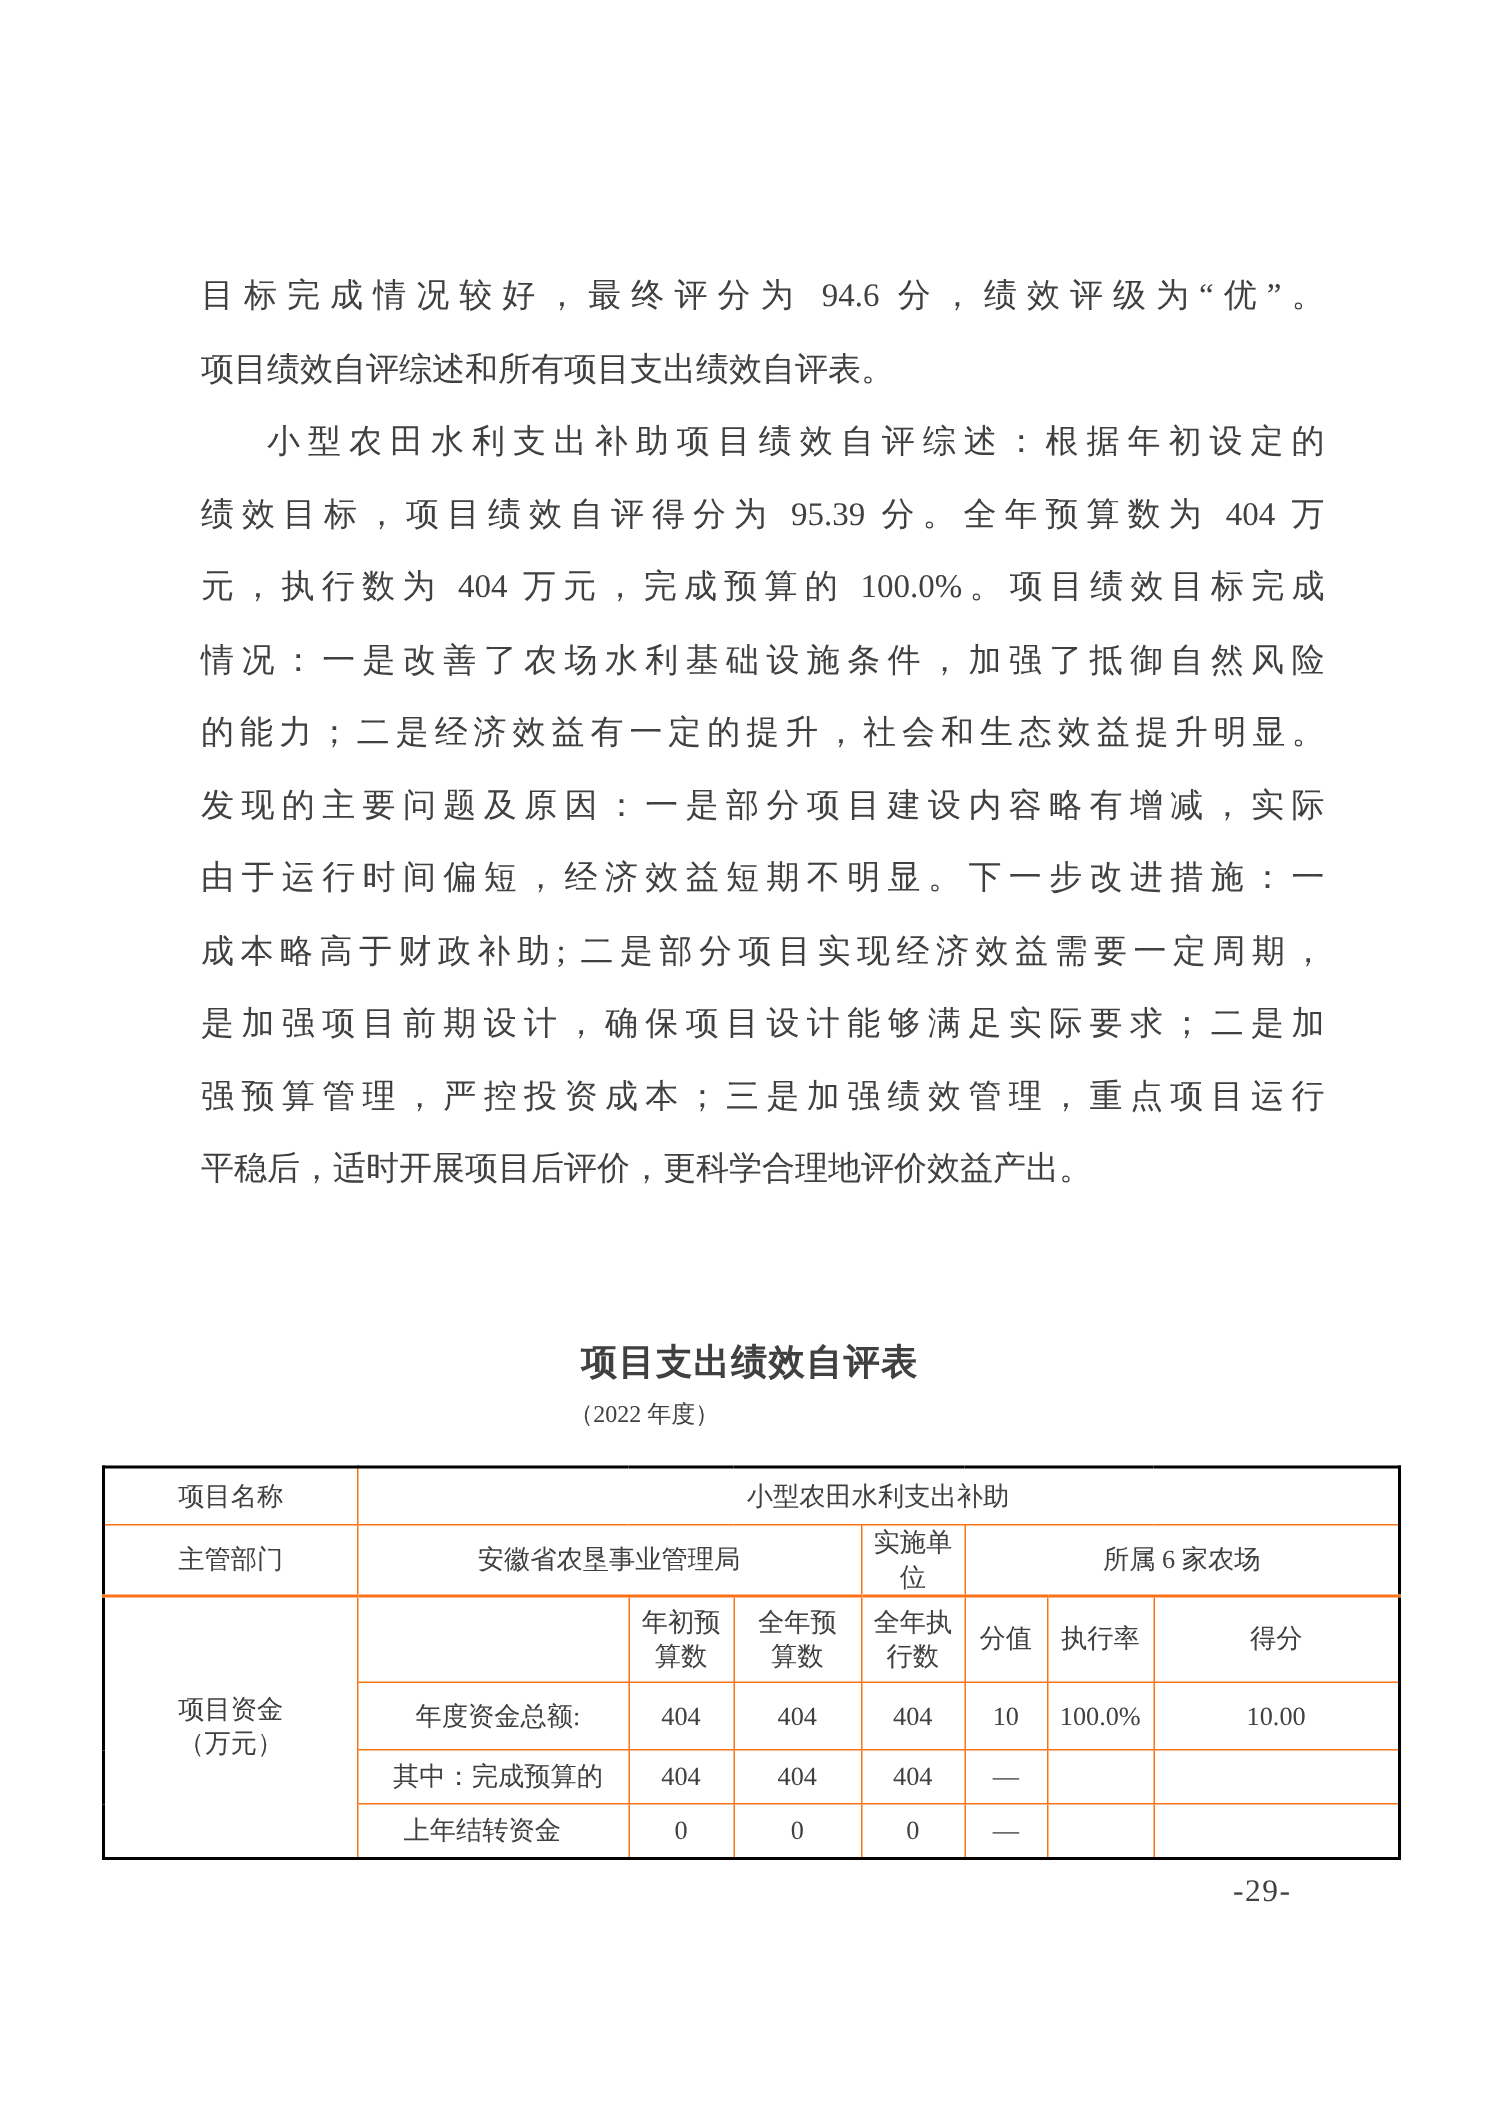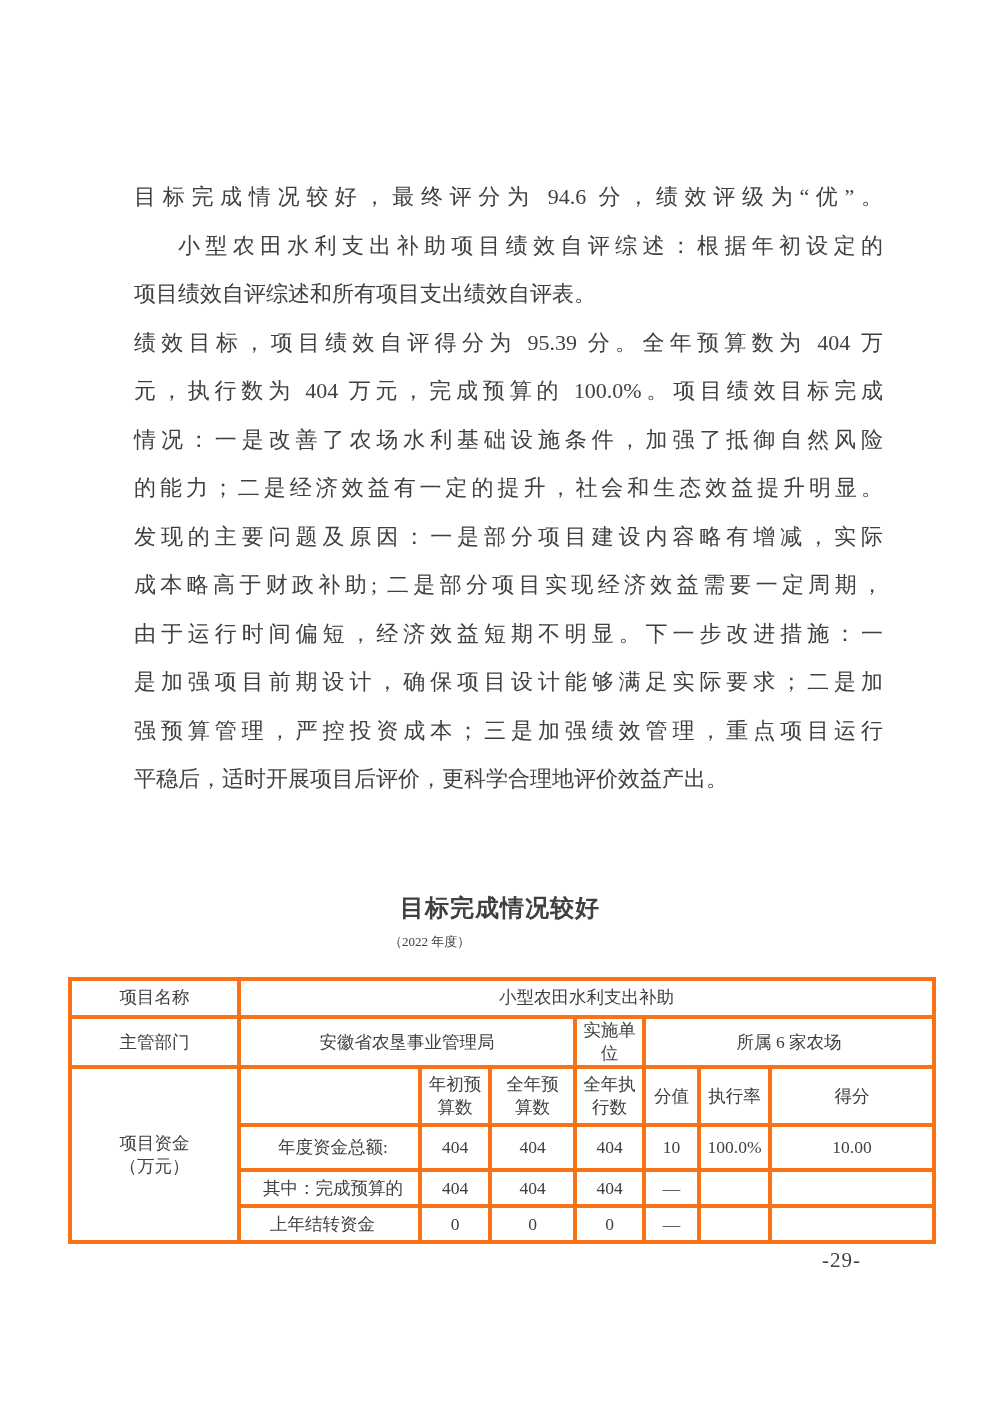--- a/index.html
+++ b/index.html
@@ -49,8 +49,8 @@
 
   <div class="textblock">
     <div class="ln j">目标完成情况较好，最终评分为 94.6 分，绩效评级为“优”。</div>
+    <div class="ln">项目绩效自评综述和所有项目支出绩效自评表。</div>
     <div class="ln j ind">小型农田水利支出补助项目绩效自评综述：根据年初设定的</div>
-    <div class="ln">项目绩效自评综述和所有项目支出绩效自评表。</div>
     <div class="ln j">绩效目标，项目绩效自评得分为 95.39 分。全年预算数为 404 万</div>
     <div class="ln j">元，执行数为 404 万元，完成预算的 100.0%。项目绩效目标完成</div>
     <div class="ln j">情况：一是改善了农场水利基础设施条件，加强了抵御自然风险</div>

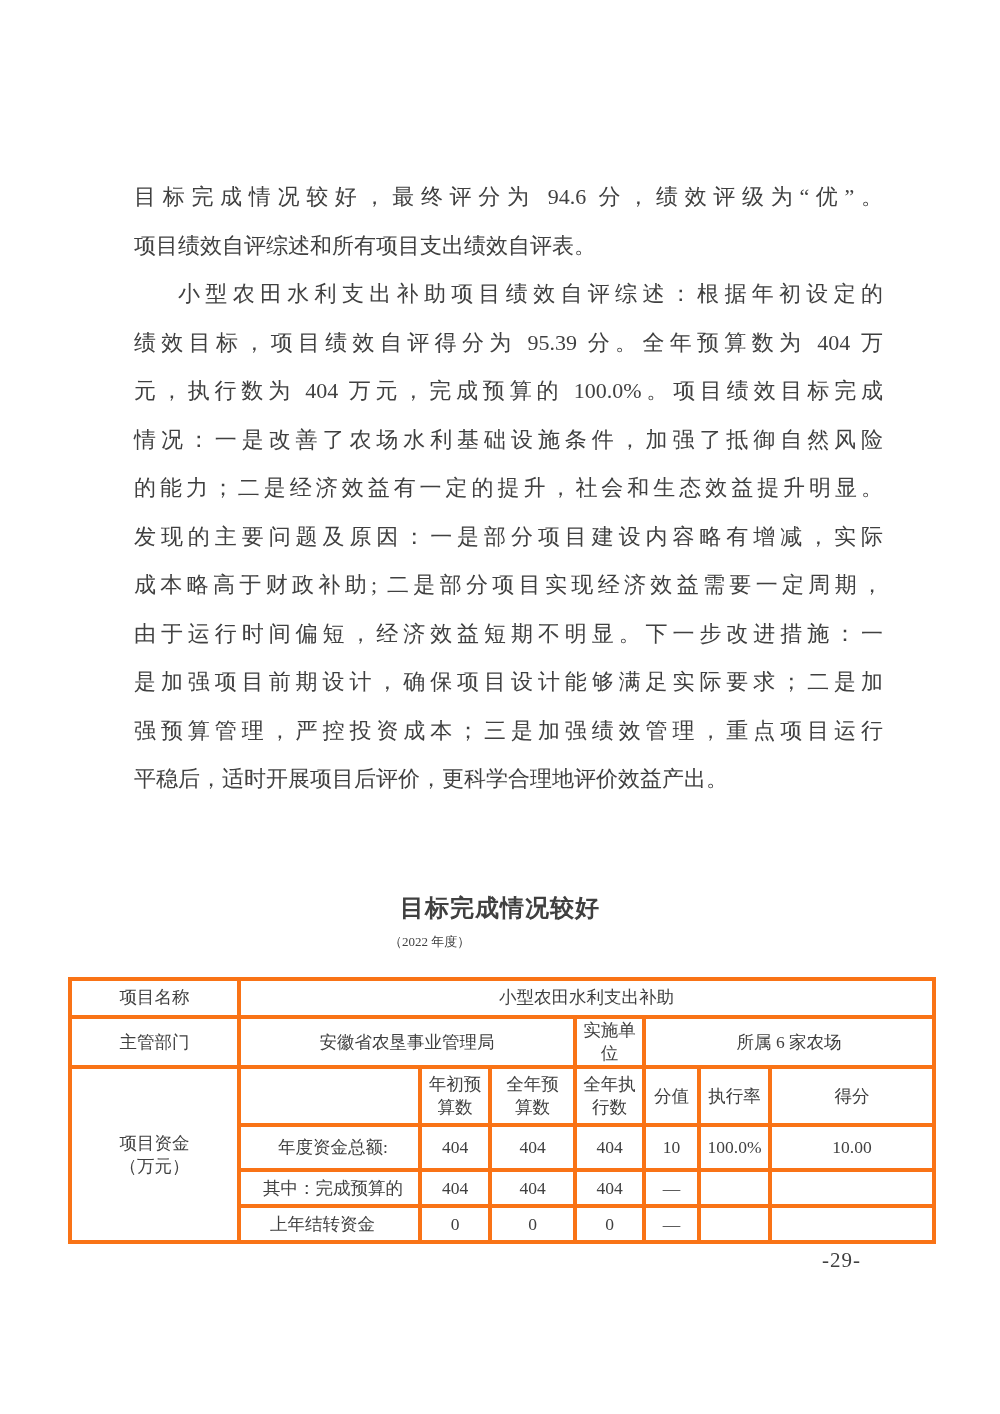--- a/index.html
+++ b/index.html
@@ -56,8 +56,8 @@
     <div class="ln j">情况：一是改善了农场水利基础设施条件，加强了抵御自然风险</div>
     <div class="ln j">的能力；二是经济效益有一定的提升，社会和生态效益提升明显。</div>
     <div class="ln j">发现的主要问题及原因：一是部分项目建设内容略有增减，实际</div>
+    <div class="ln j">由于运行时间偏短，经济效益短期不明显。下一步改进措施：一</div>
     <div class="ln j">成本略高于财政补助; 二是部分项目实现经济效益需要一定周期，</div>
-    <div class="ln j">由于运行时间偏短，经济效益短期不明显。下一步改进措施：一</div>
     <div class="ln j">是加强项目前期设计，确保项目设计能够满足实际要求；二是加</div>
     <div class="ln j">强预算管理，严控投资成本；三是加强绩效管理，重点项目运行</div>
     <div class="ln">平稳后，适时开展项目后评价，更科学合理地评价效益产出。</div>

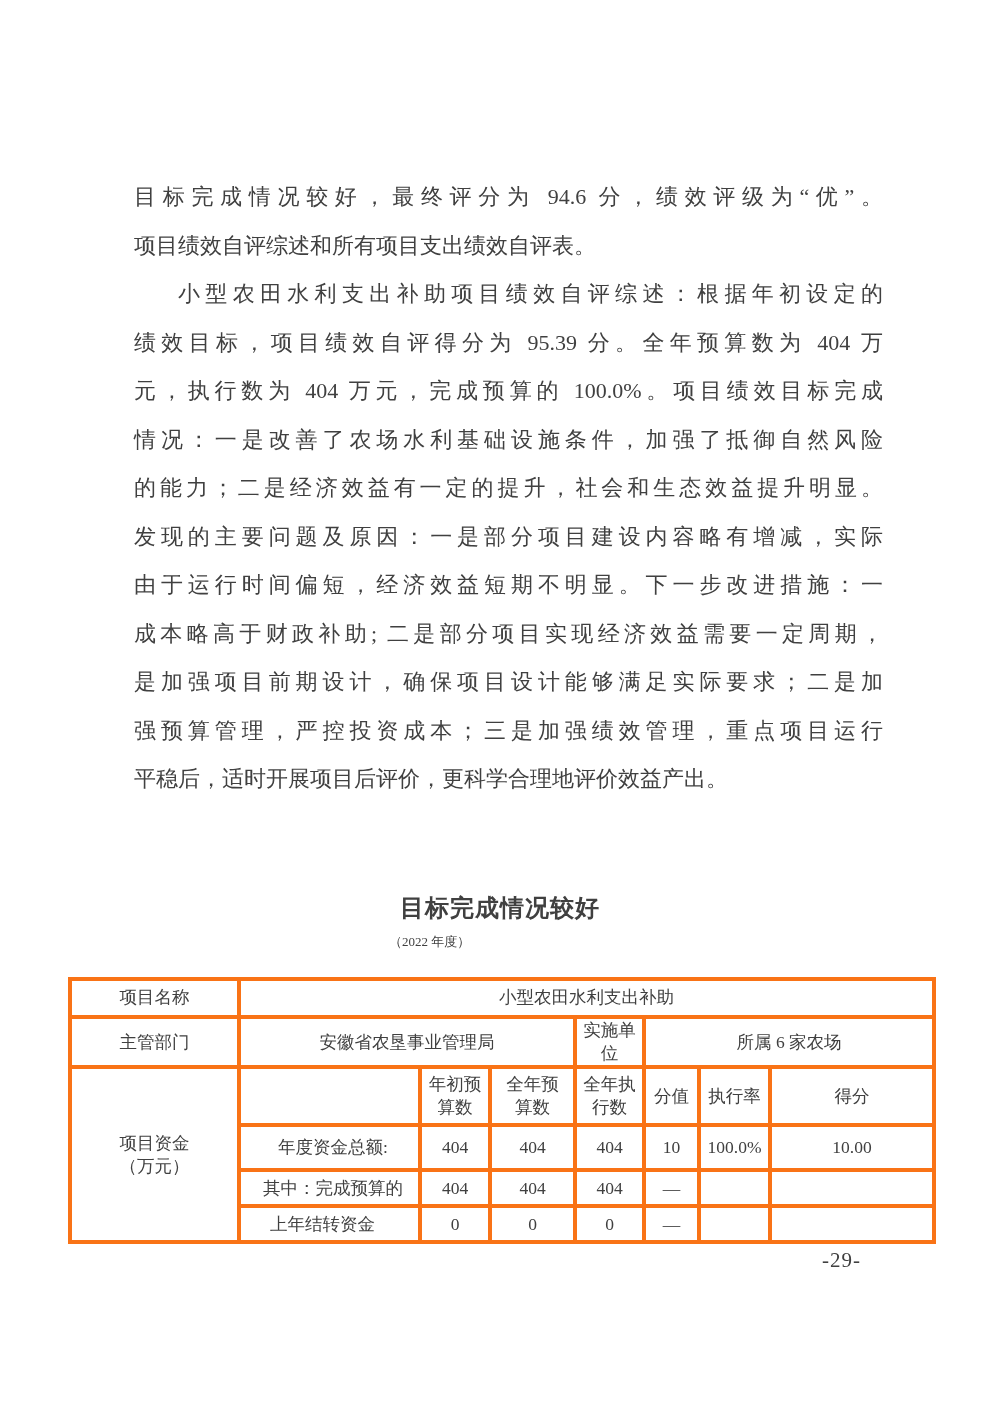--- a/index.html
+++ b/index.html
@@ -63,7 +63,7 @@
     <div class="ln">平稳后，适时开展项目后评价，更科学合理地评价效益产出。</div>
   </div>
 
-  <div class="table-title">目标完成情况较好</div>
+  <div class="table-title">项目支出绩效自评表</div>
   <div class="table-subtitle">（2022 年度）</div>
 
   <table class="selfeval">

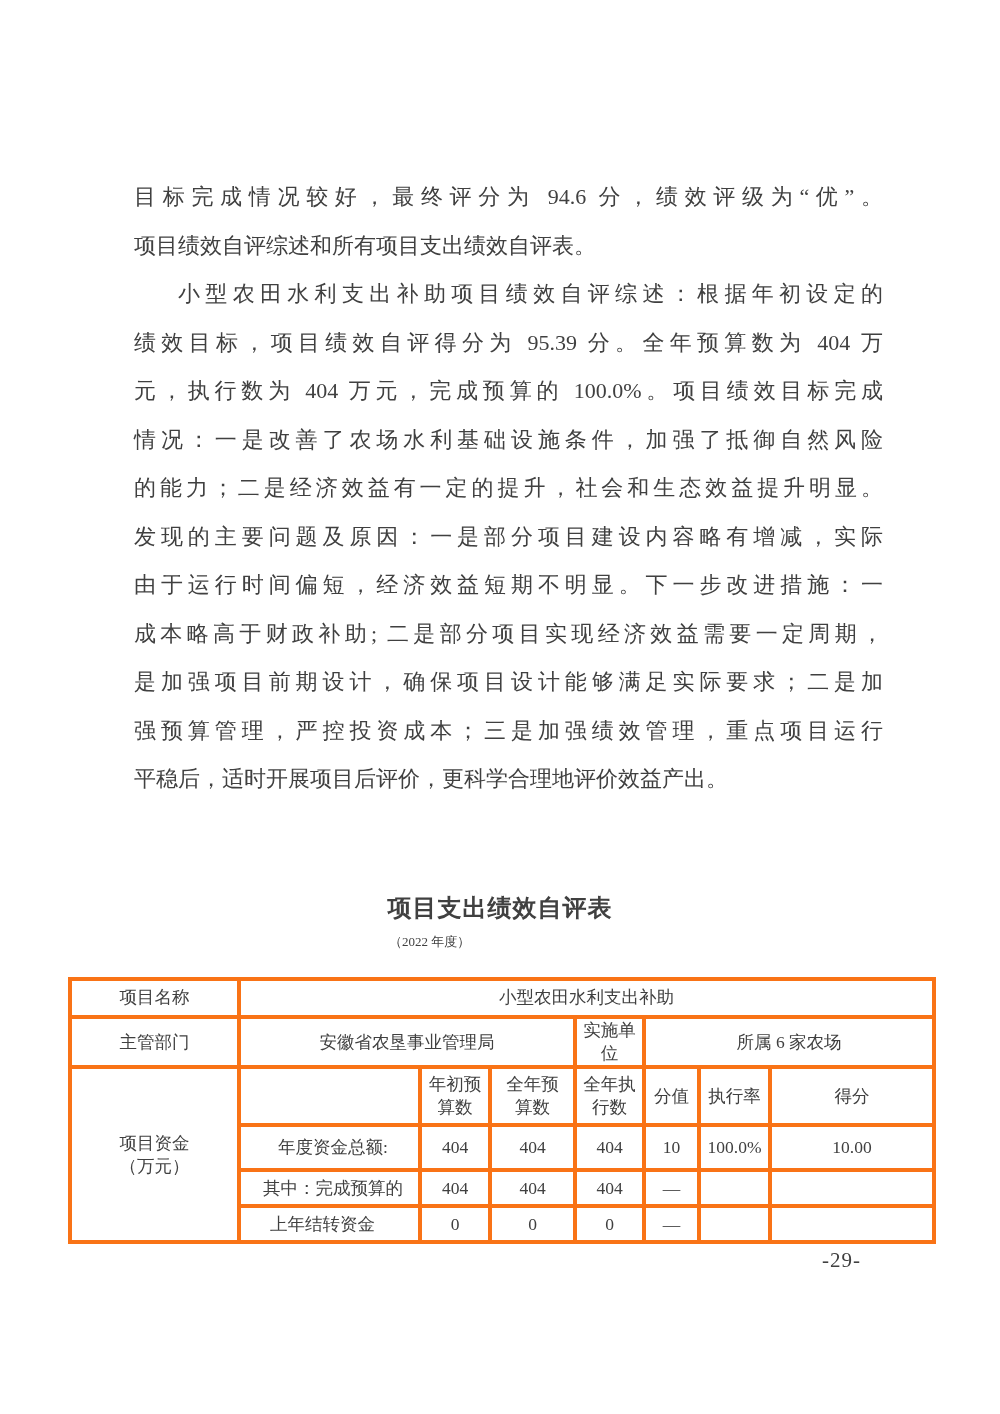--- a/index.html
+++ b/index.html
@@ -21,7 +21,7 @@
     font-family:"Liberation Sans","DejaVu Sans",sans-serif; font-weight:700; font-size:24px;
     letter-spacing:1px;
   }
-  .table-subtitle { position:absolute; left:0; top:933px; width:859px; text-align:center; font-size:13px; }
+  .table-subtitle { position:absolute; left:0; top:933px; width:859px; text-align:center; font-size:16px; }
   
   table.selfeval {
     position:absolute; left:68px; top:977px; width:864px;

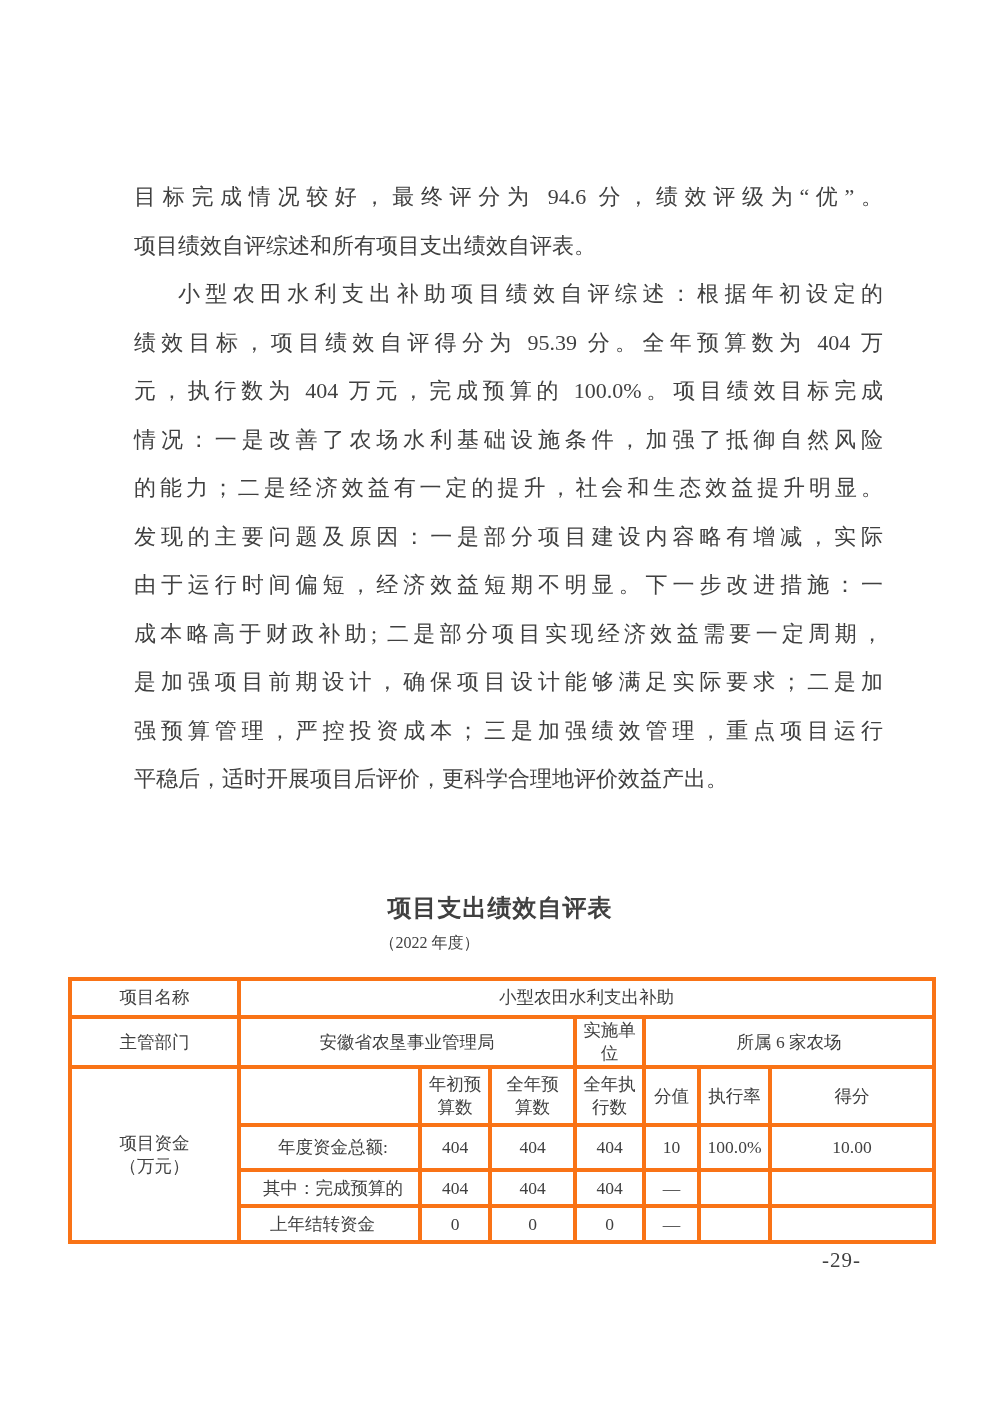--- a/index.html
+++ b/index.html
@@ -28,7 +28,7 @@
     border-collapse:collapse; table-layout:fixed;
     font-size:17.5px; border:2px solid #000;
   }
-  .selfeval td { border:4px solid #f97316; text-align:center; vertical-align:middle; padding:0 2px; line-height:1.32; font-weight:normal; }
+  .selfeval td { border:1px solid #f97316; text-align:center; vertical-align:middle; padding:0 2px; line-height:1.32; font-weight:normal; }
   .selfeval tr.thick td { border-top-width:2px; }
   .selfeval tr:nth-child(1) { height:38px; }
   .selfeval tr:nth-child(2) { height:42px;padding-left:44px; }

